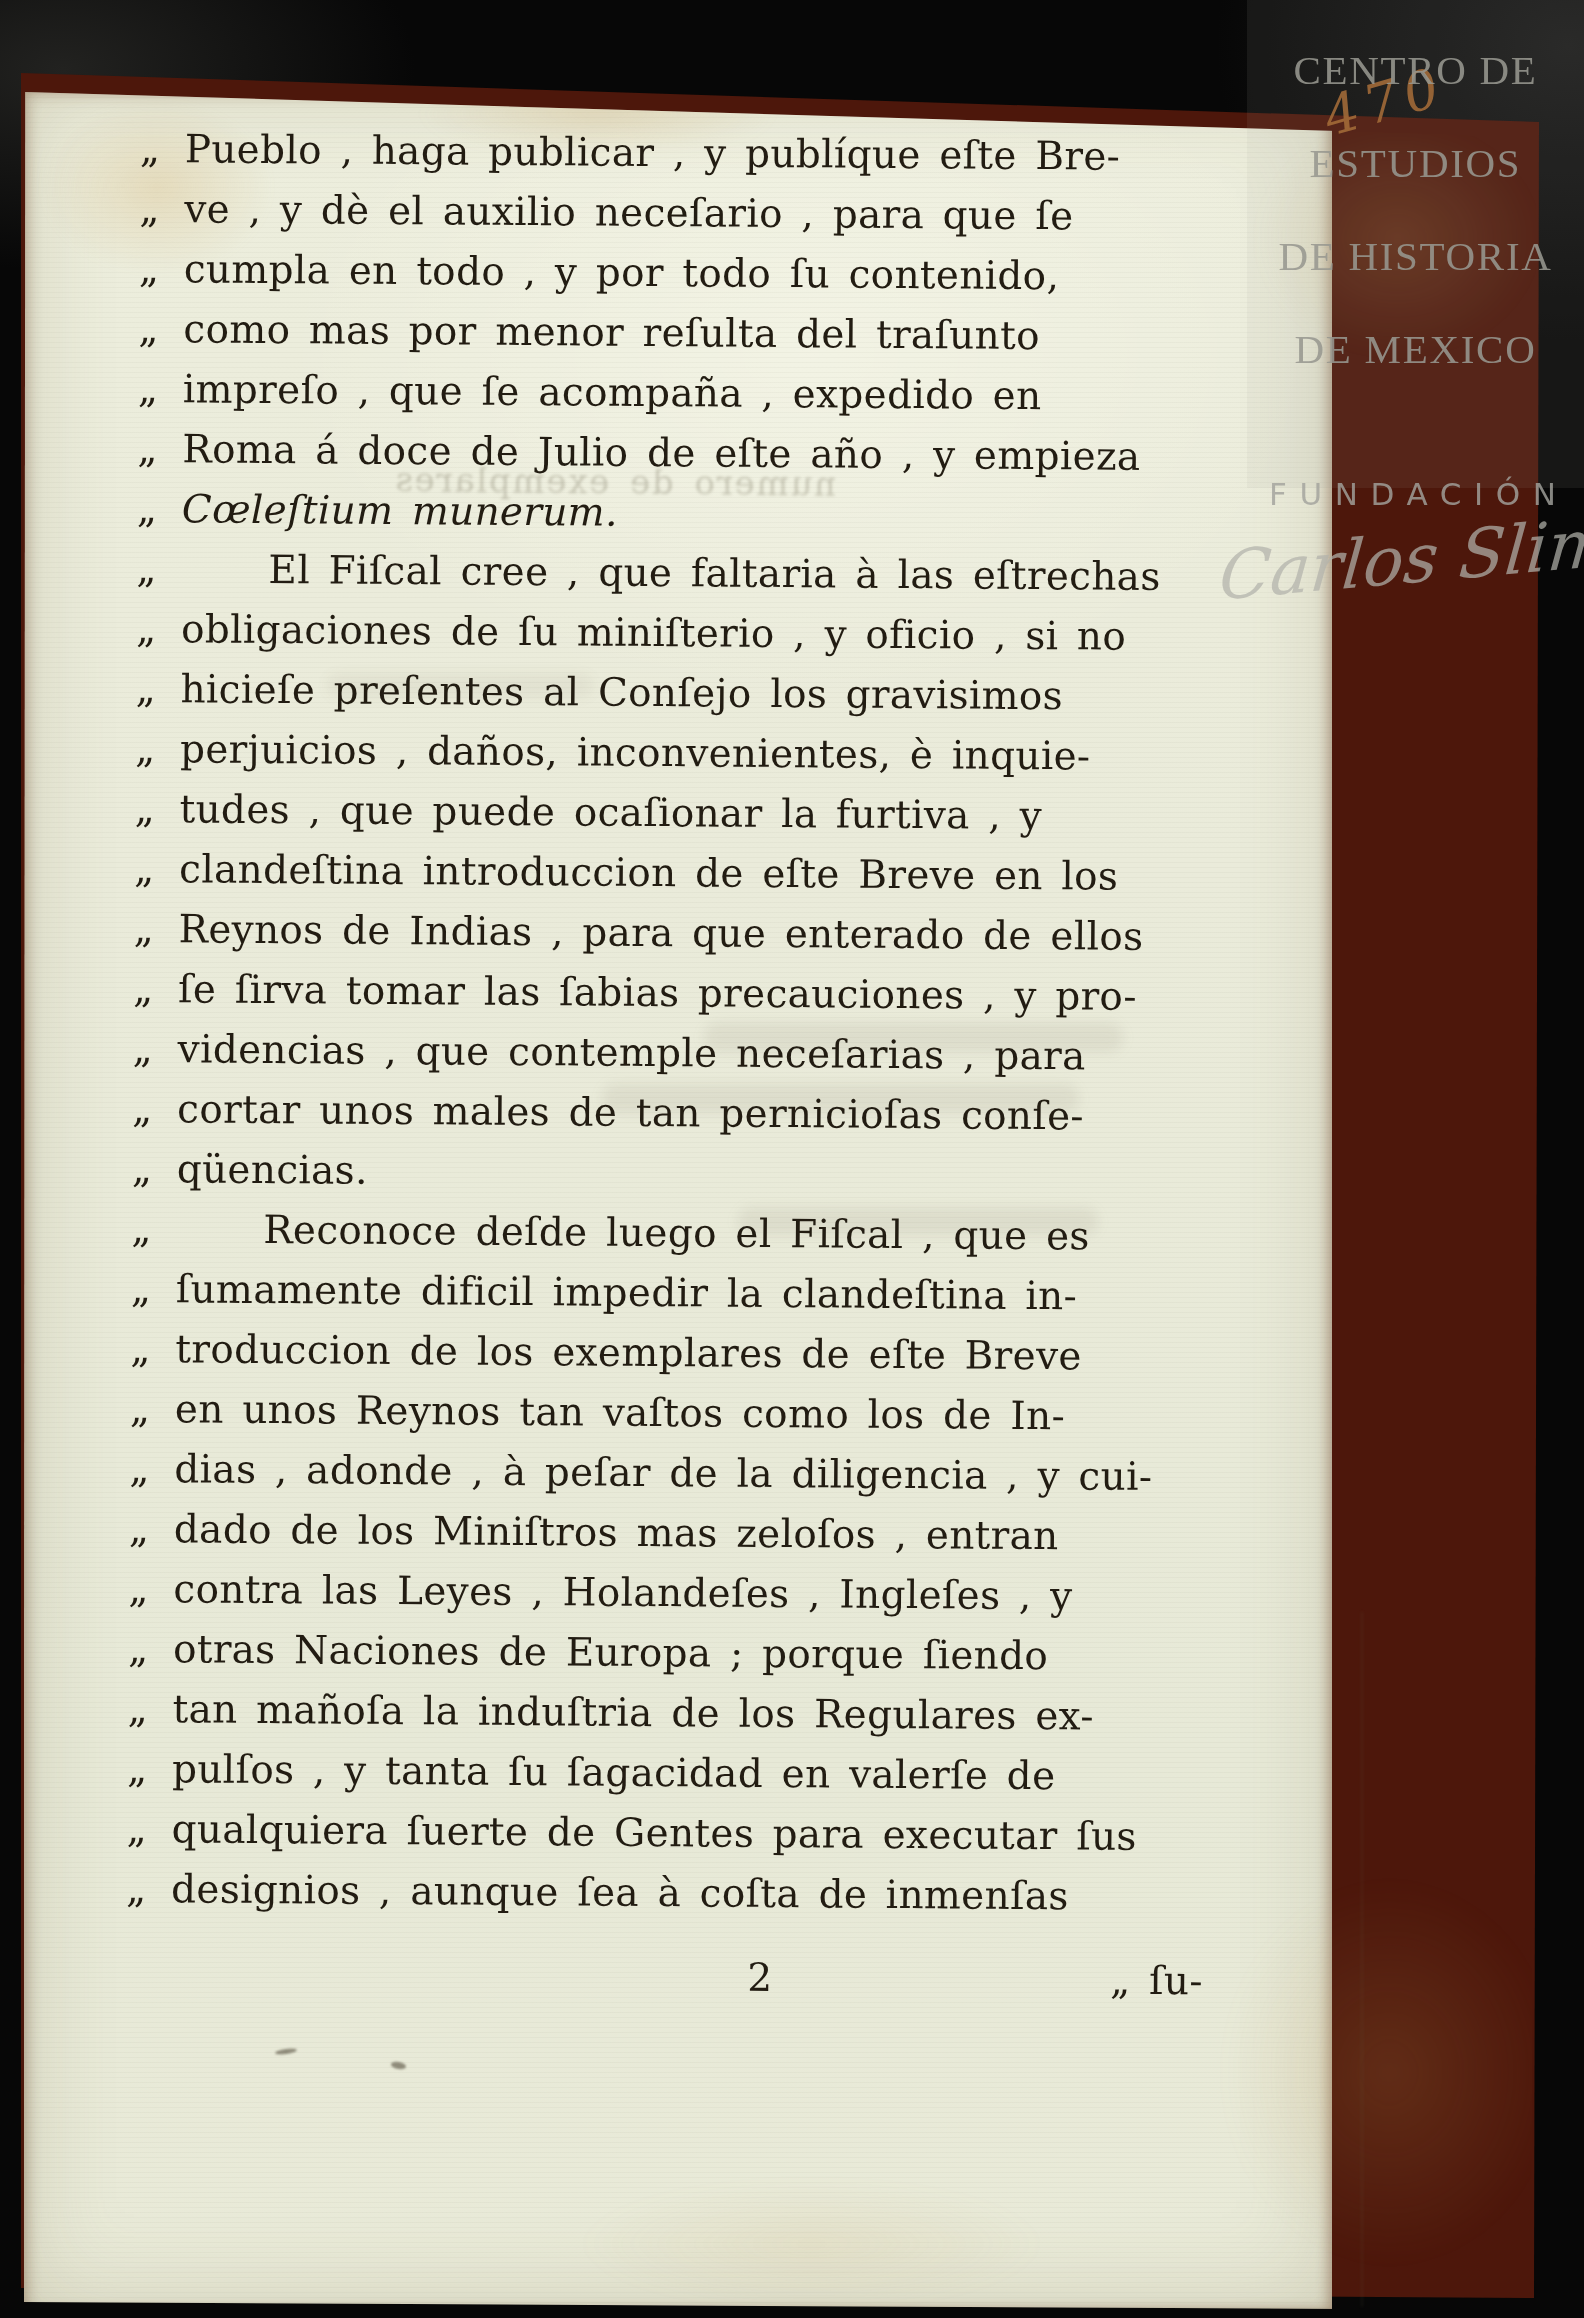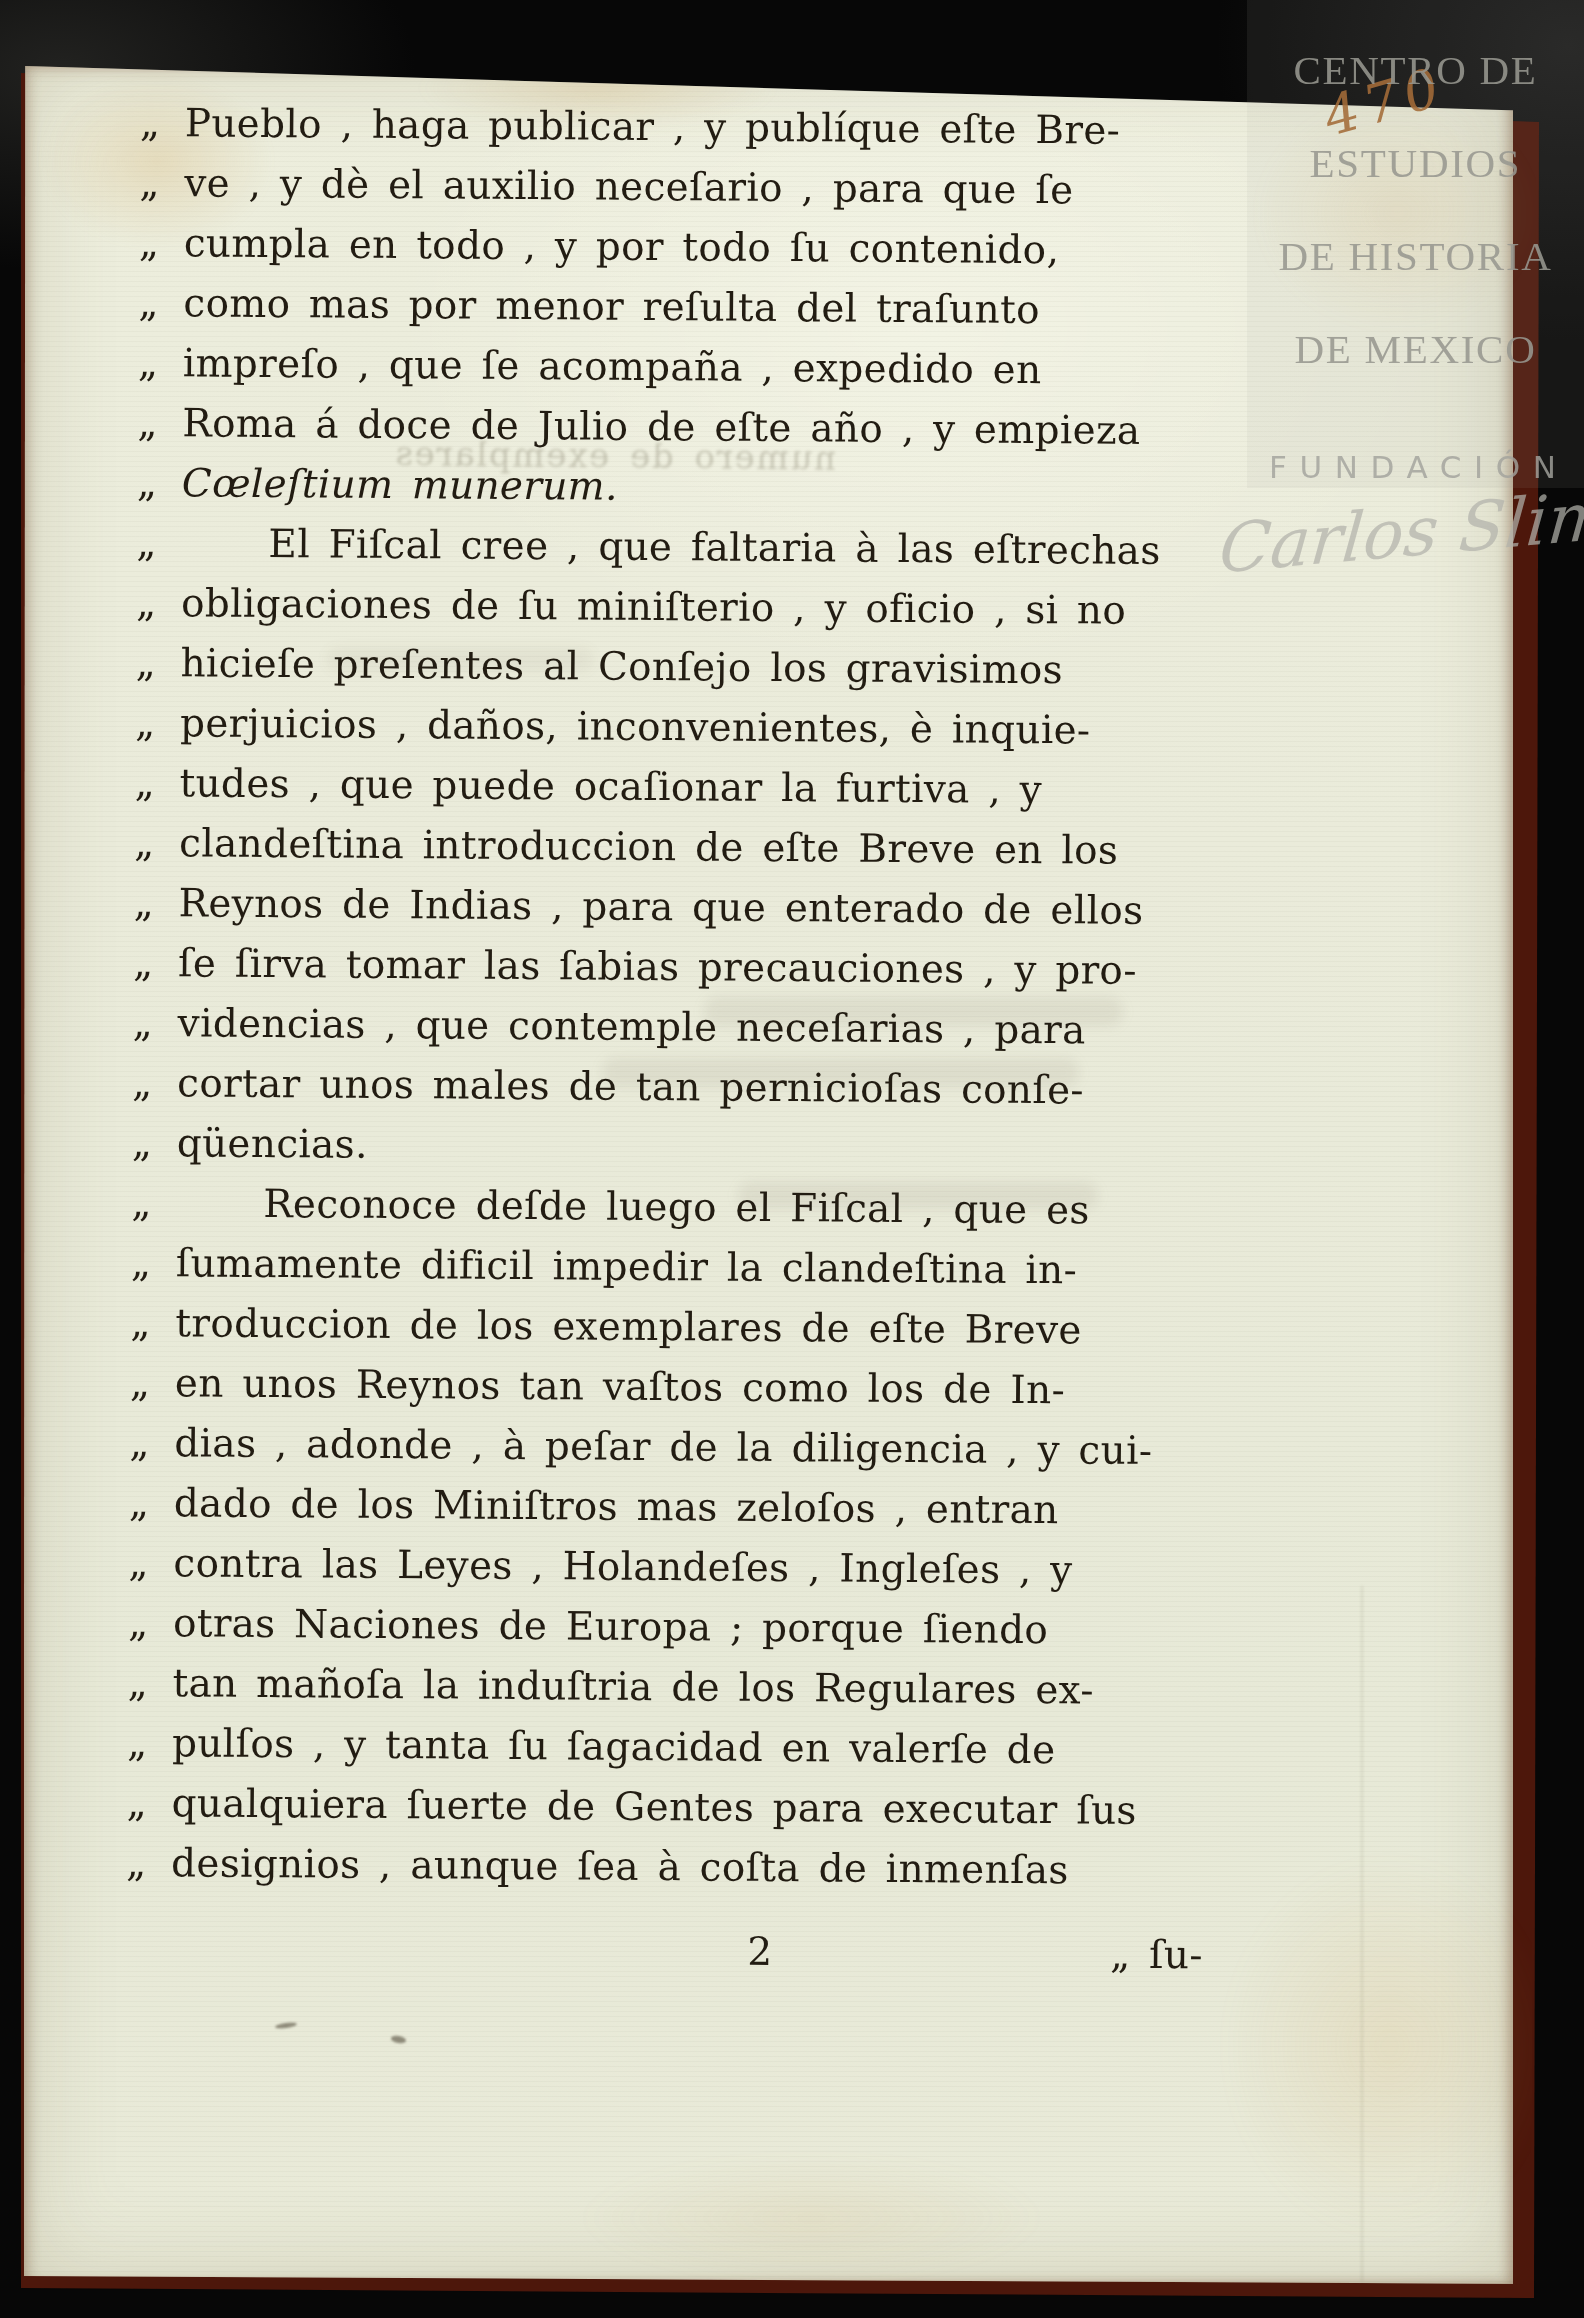--- a/index.html
+++ b/index.html
@@ -22,7 +22,7 @@
     clip-path:polygon(0px 5px, 1518px 54px, 1513px 2230px, 0px 2220px);
   }
   .paper{
-    position:absolute; left:23.5px; top:61px; width:1489px; height:2223px;
+    position:absolute; left:23.5px; top:87px; width:1308px; height:2223px;
     background:
       radial-gradient(ellipse 754px 503px at 60% 12%, rgba(255,255,244,0.35), rgba(255,255,244,0) 70%),
       linear-gradient(180deg, #edeedd 0%, #eaebda 35%, #e7e9d7 75%, #e9ead8 100%);

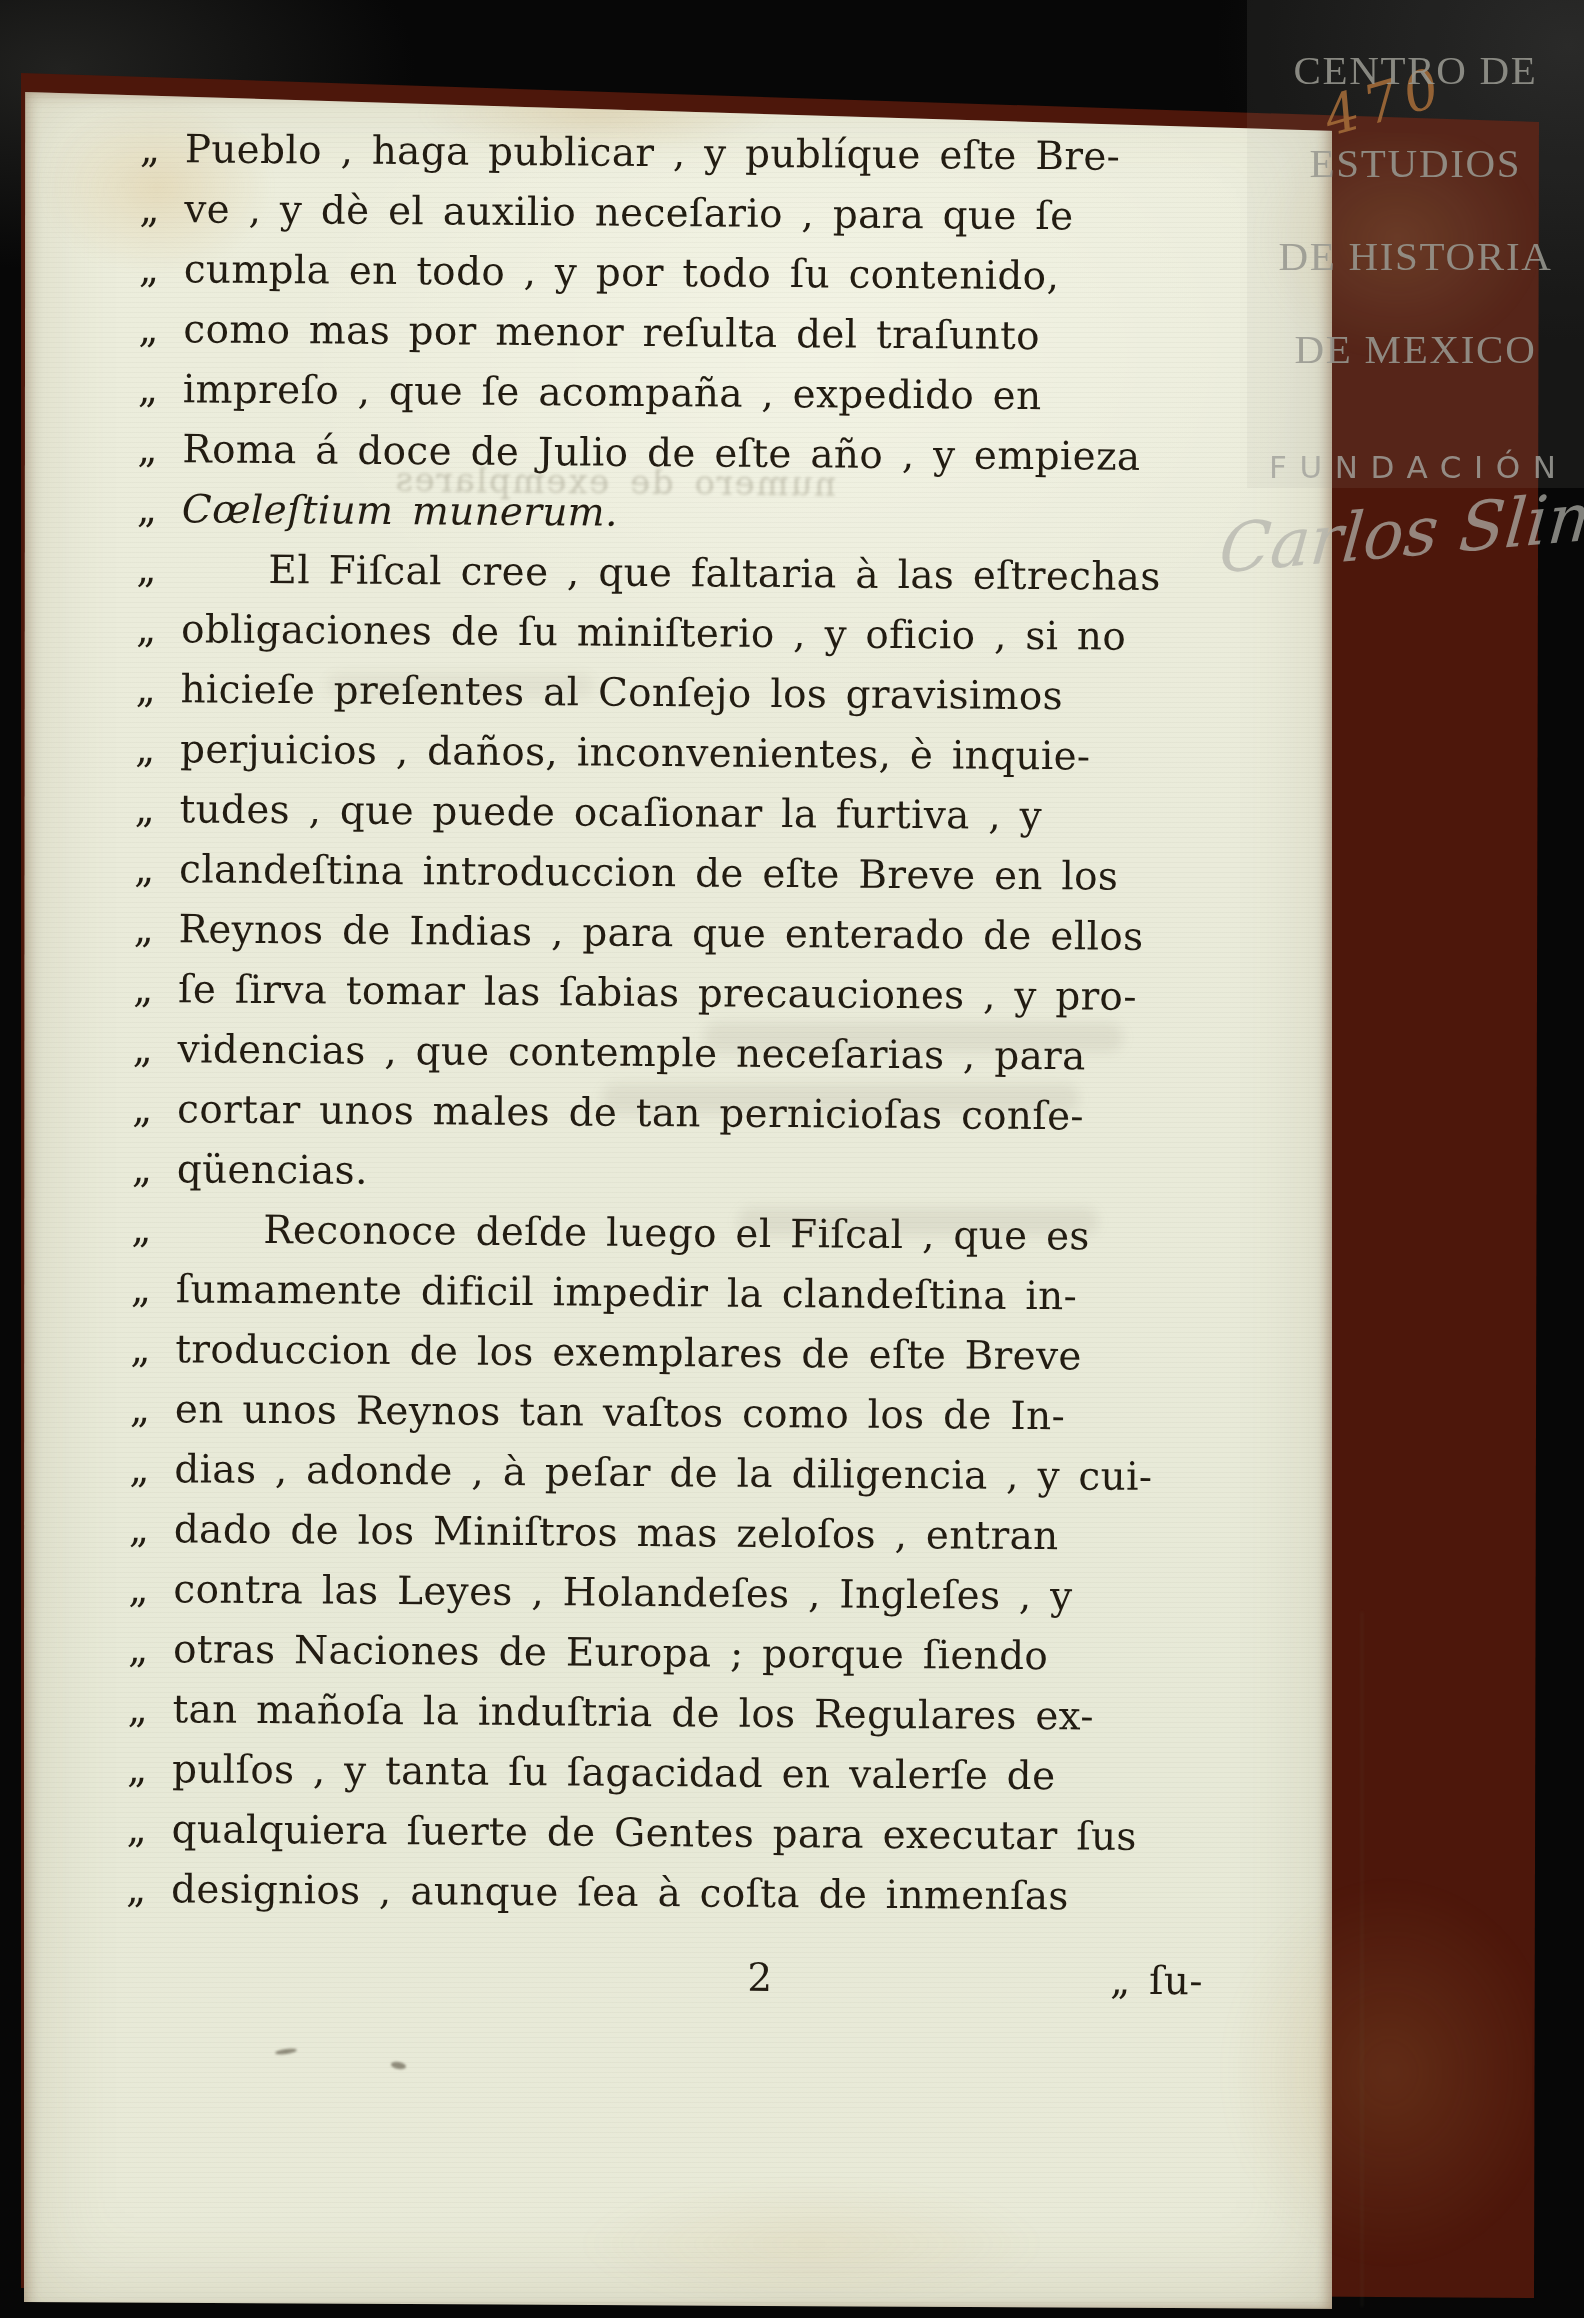--- a/index.html
+++ b/index.html
@@ -108,7 +108,7 @@
   .wm-fund{
     font-family:"DejaVu Sans","Liberation Sans",sans-serif;
     font-size:31px; color:rgba(162,162,156,0.82);
-    letter-spacing:12.6px; margin-top:7px; white-space:nowrap; text-indent:6.7px;
+    letter-spacing:12.6px; margin-top:34px; white-space:nowrap; text-indent:6.7px;
   }
   .wm-sig{
     font-family:"DejaVu Serif","Liberation Serif",serif; font-style:italic;

